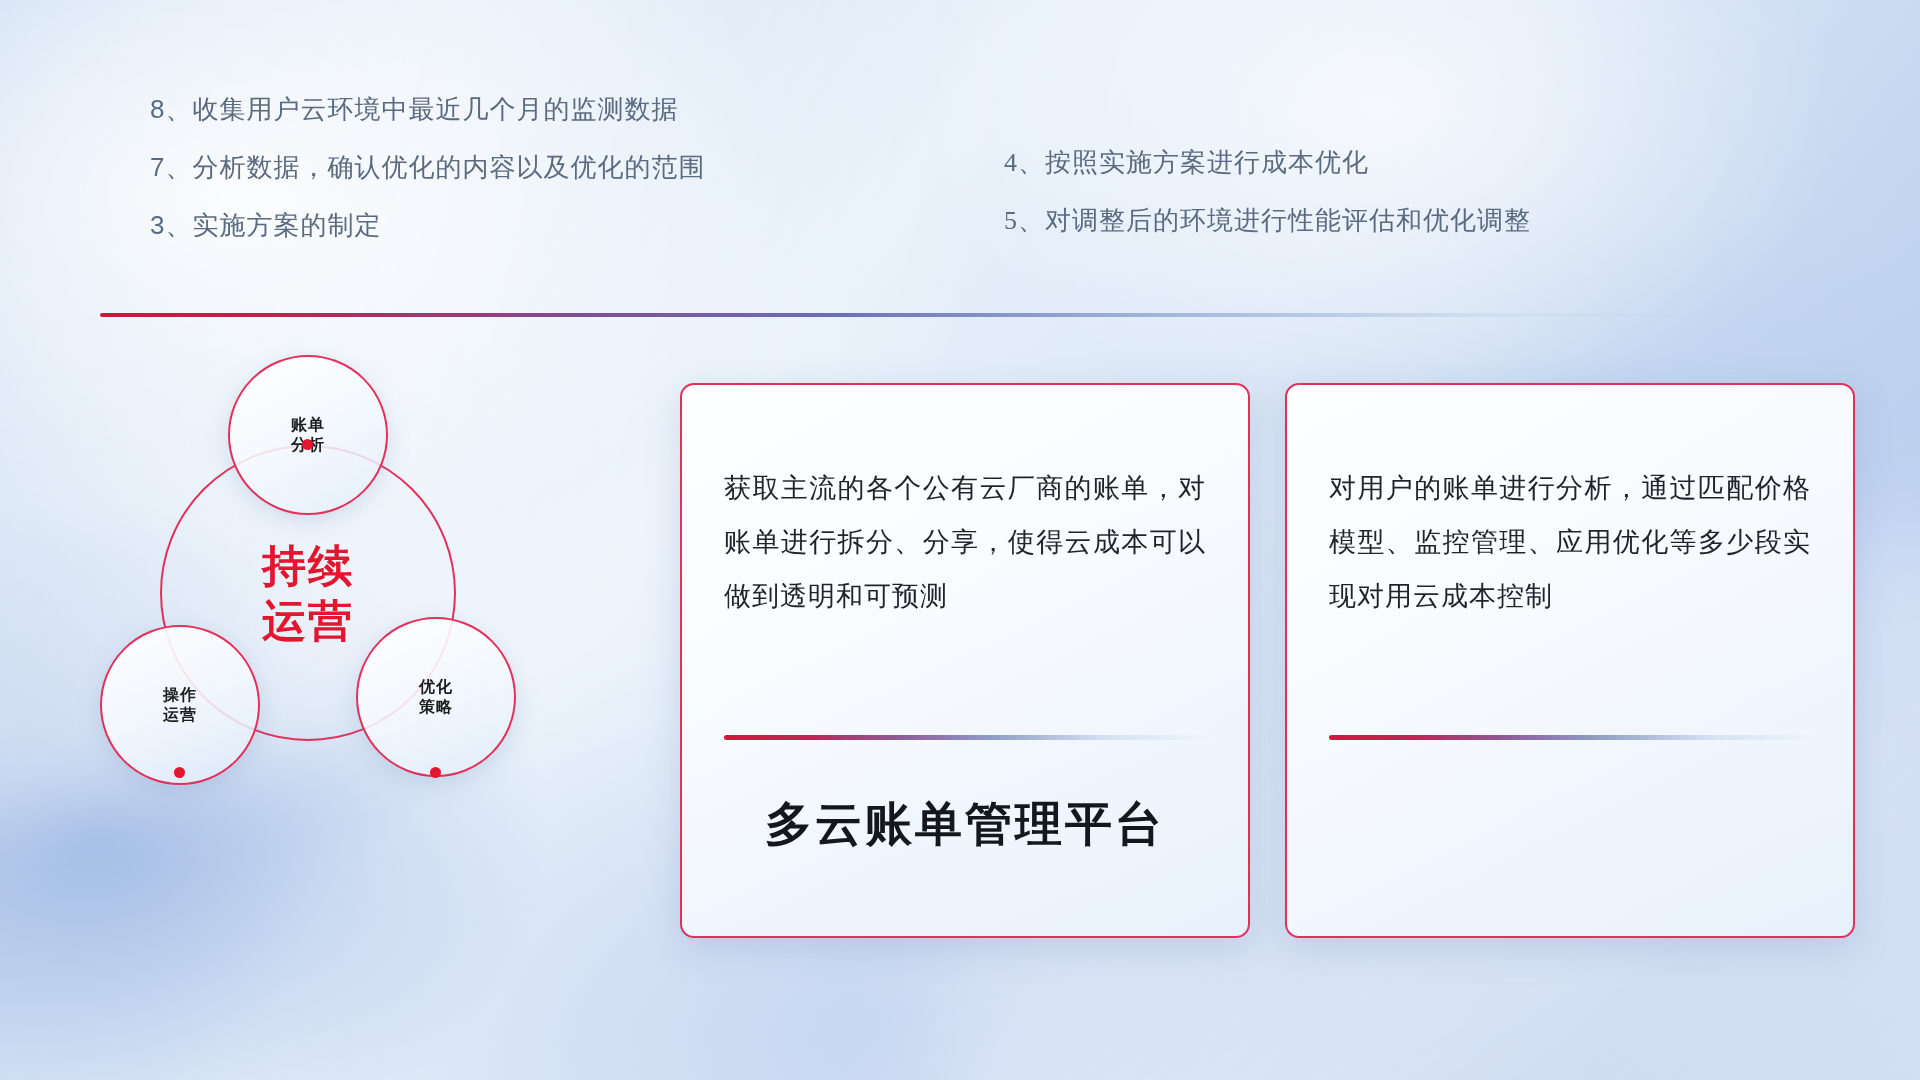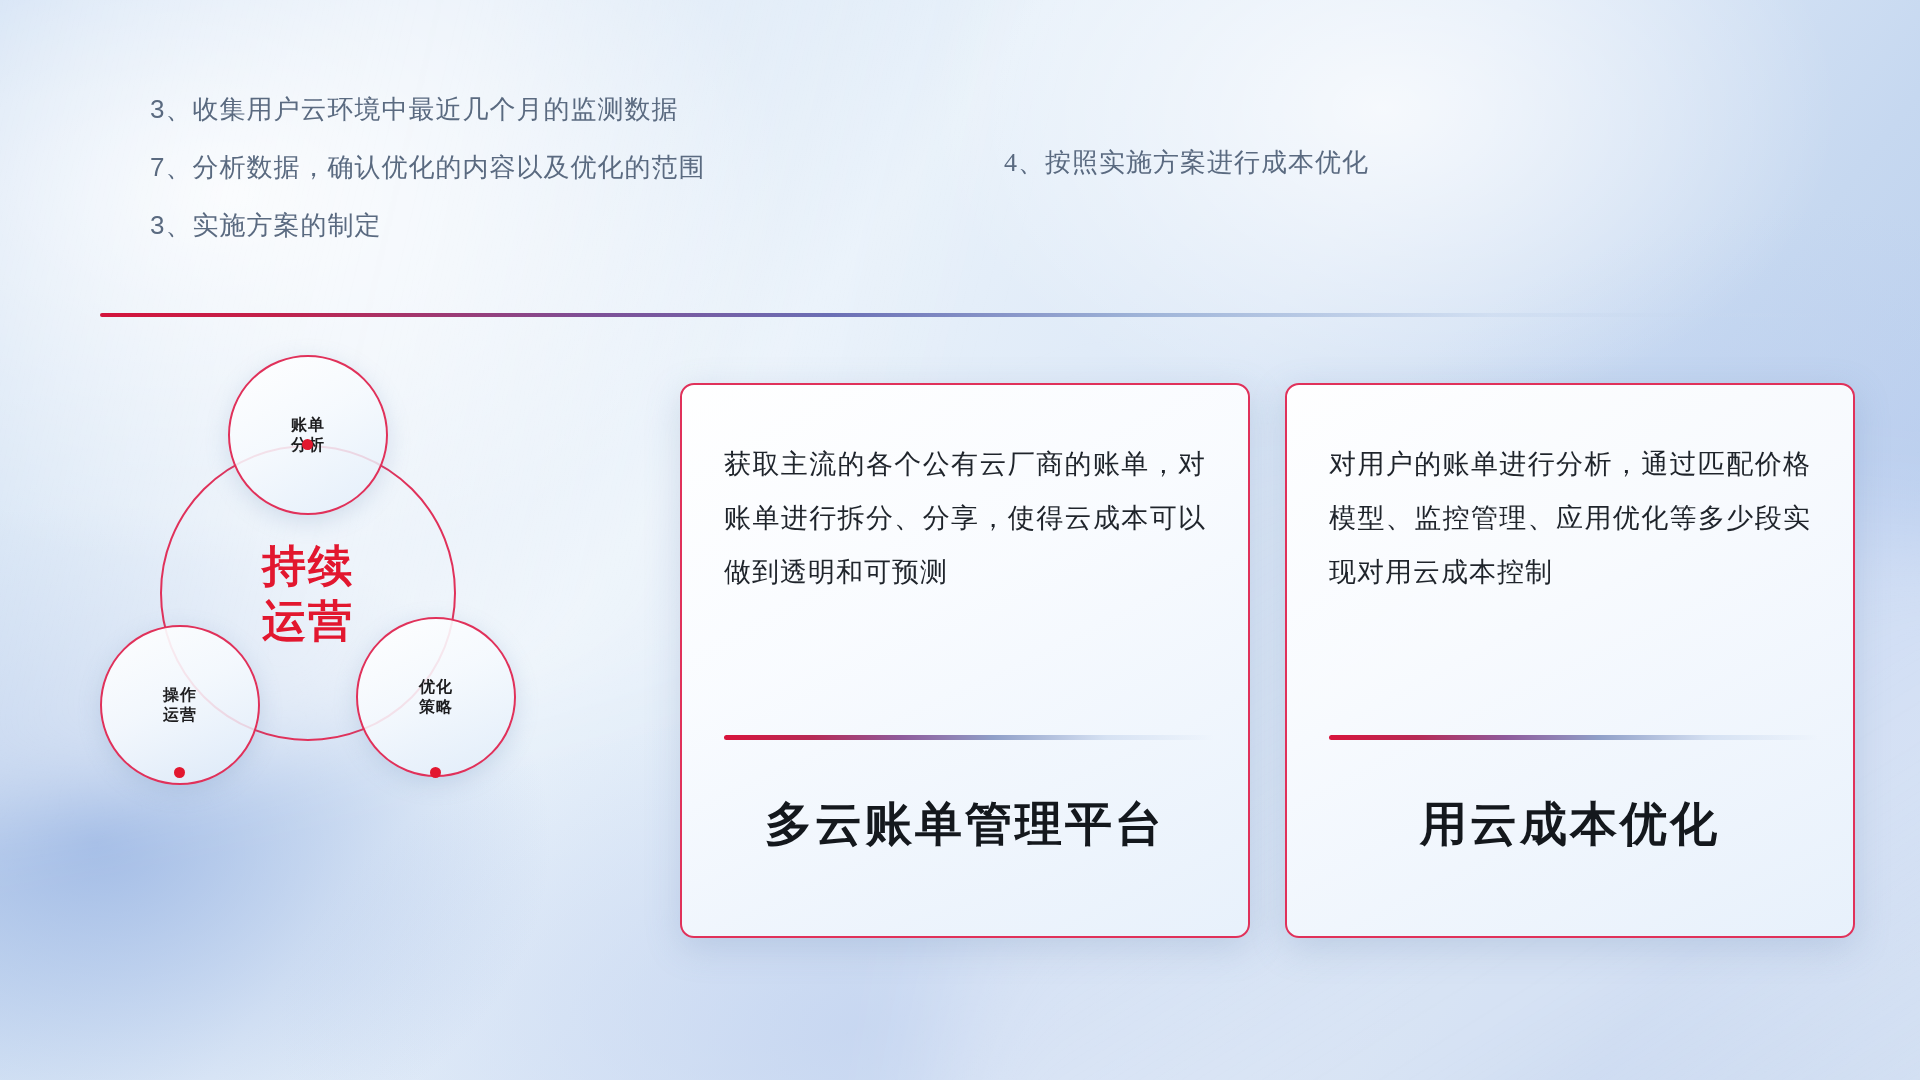--- a/index.html
+++ b/index.html
@@ -191,7 +191,7 @@
 <div id="slide">
 
   <div class="bullets col-left">
-    <div class="bullet-item">3、收集用户云环境中最近几个月的监测数据</div>
+    <div class="bullet-item">8、收集用户云环境中最近几个月的监测数据</div>
     <div class="bullet-item">7、分析数据，确认优化的内容以及优化的范围</div>
     <div class="bullet-item">3、实施方案的制定</div>
   </div>

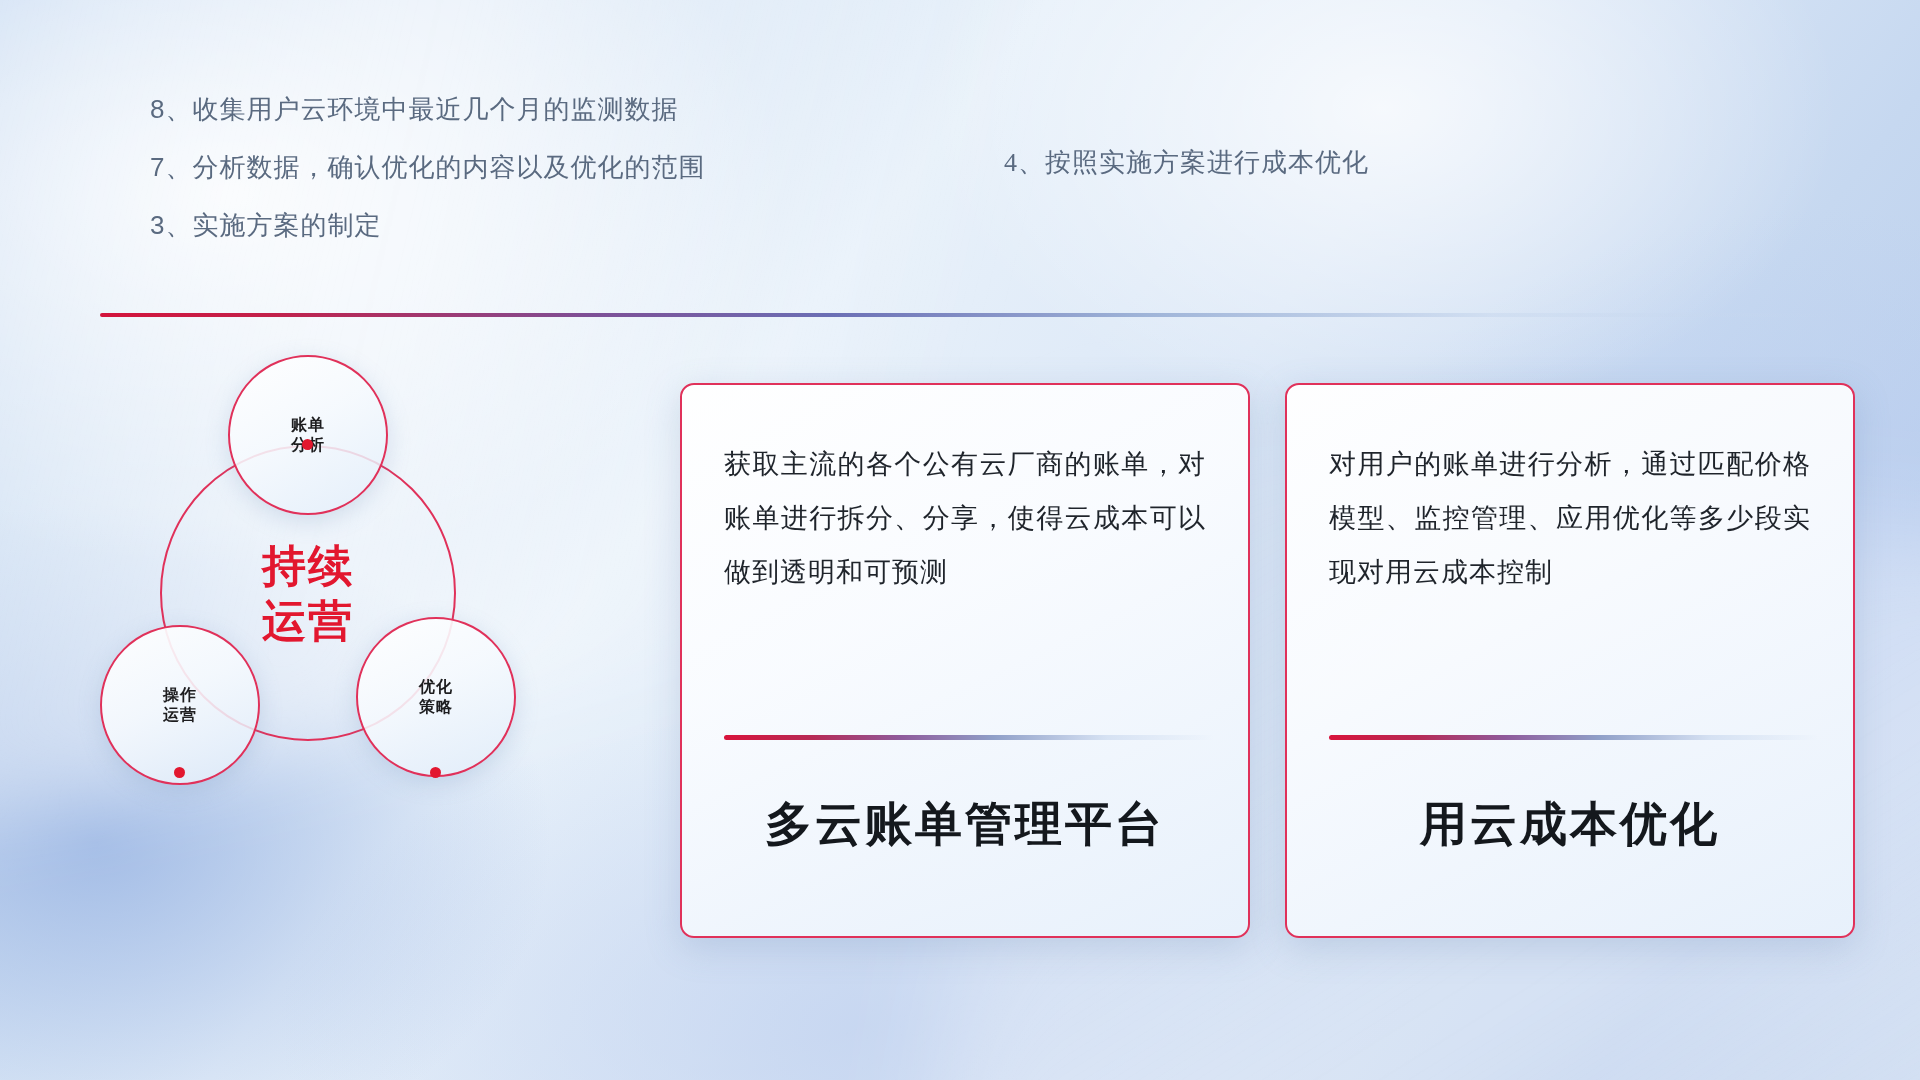--- a/index.html
+++ b/index.html
@@ -198,6 +198,7 @@
 
   <div class="bullets col-right">
     <div class="bullet-item">4、按照实施方案进行成本优化</div>
+    <div class="bullet-item">5、对调整后的环境进行性能评估和优化调整</div>
   </div>
 
   <div class="divider"></div>

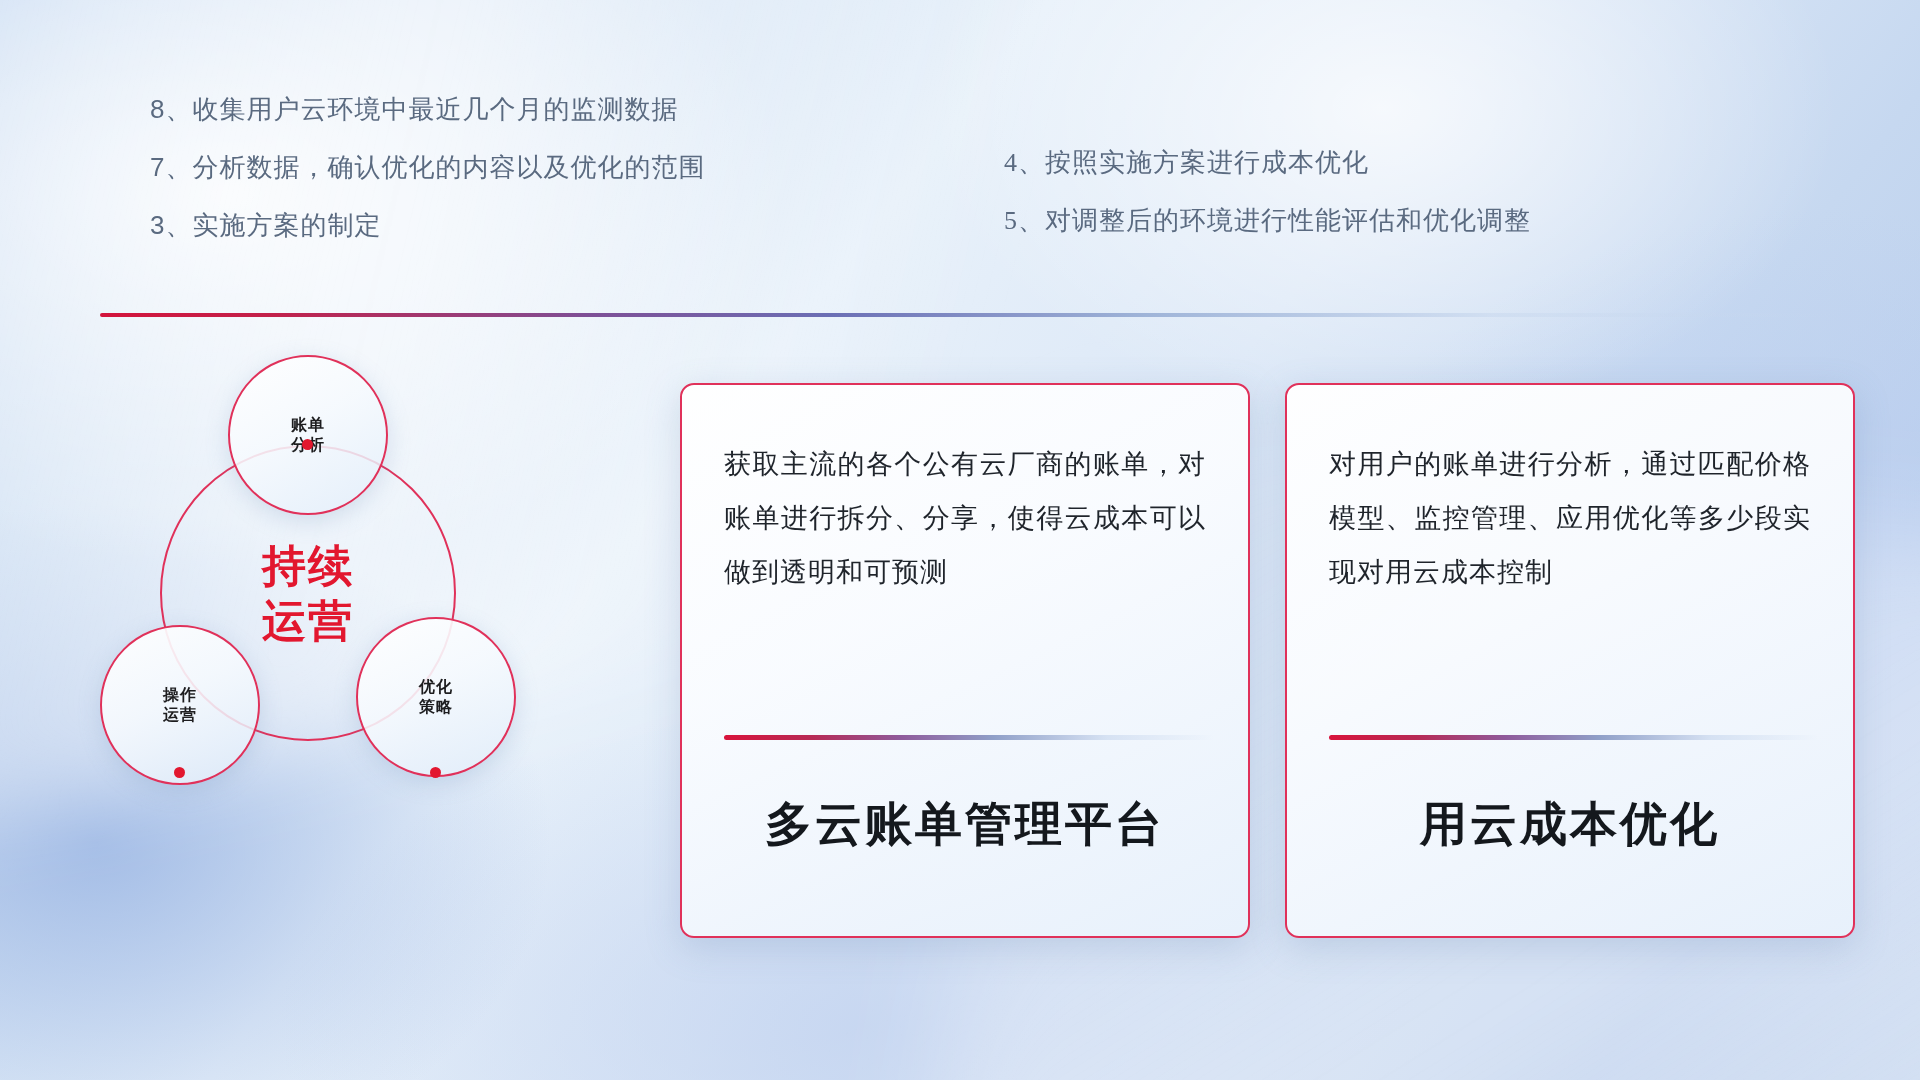--- a/index.html
+++ b/index.html
@@ -150,7 +150,7 @@
     box-sizing: border-box;
     background: linear-gradient(155deg, rgba(255,255,255,0.97) 0%, rgba(250,252,255,0.95) 40%, rgba(233,242,252,0.92) 100%);
     box-shadow: 0 10px 34px rgba(110,140,185,0.25);
-    padding: 52px 42px 0 42px;
+    padding: 76px 42px 0 42px;
     z-index: 6;
     overflow: hidden;
   }

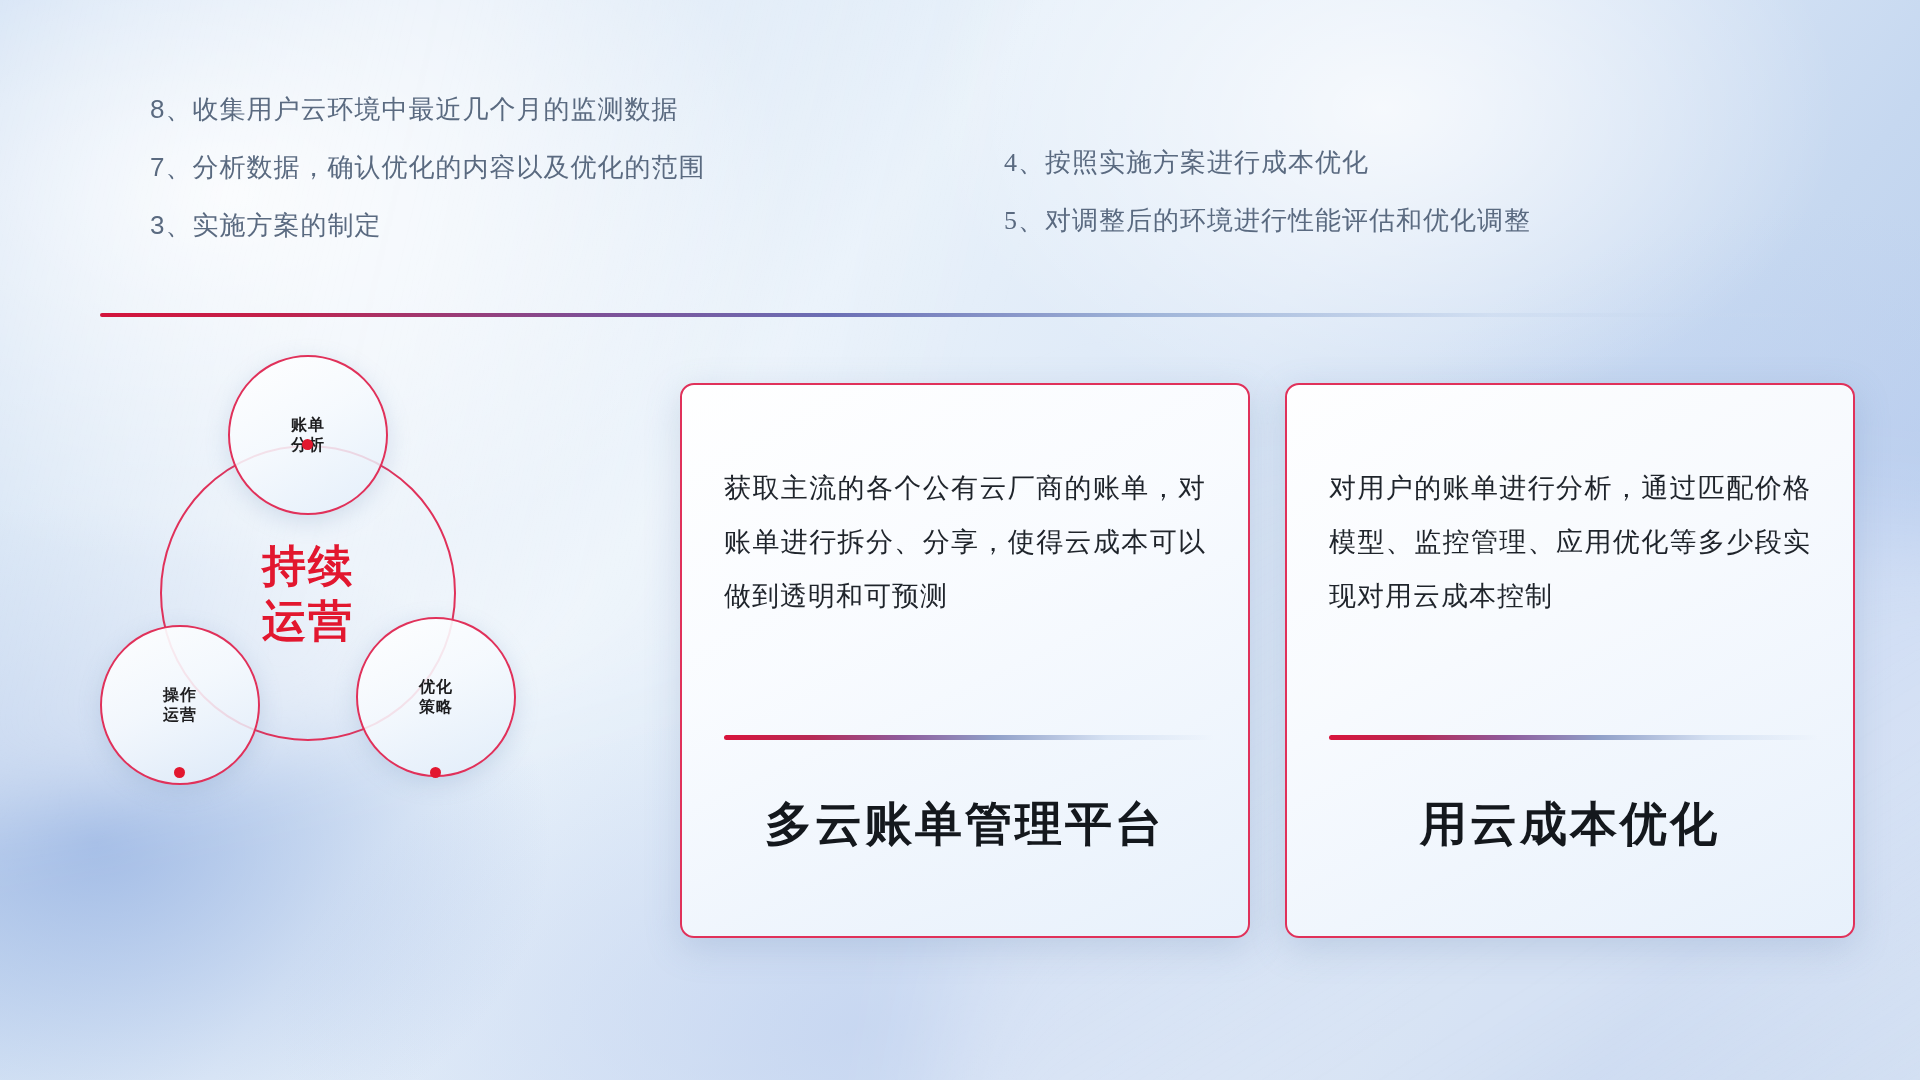--- a/index.html
+++ b/index.html
@@ -246,7 +246,6 @@
   <div class="card" id="card-2">
     <div class="card-body">对用户的账单进行分析，通过匹配价格模型、监控管理、应用优化等多少段实现对用云成本控制</div>
     <div class="card-rule"></div>
-    <div class="card-title">用云成本优化</div>
   </div>
 
 </div>

